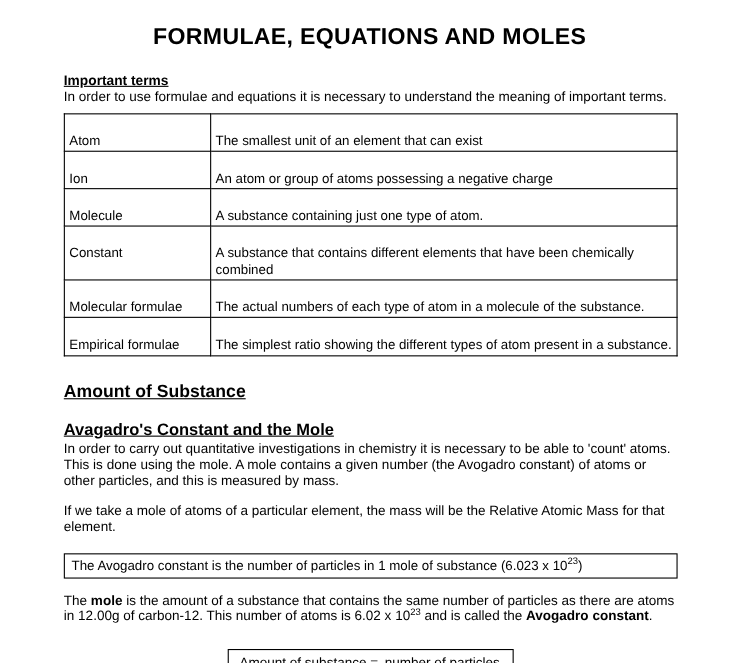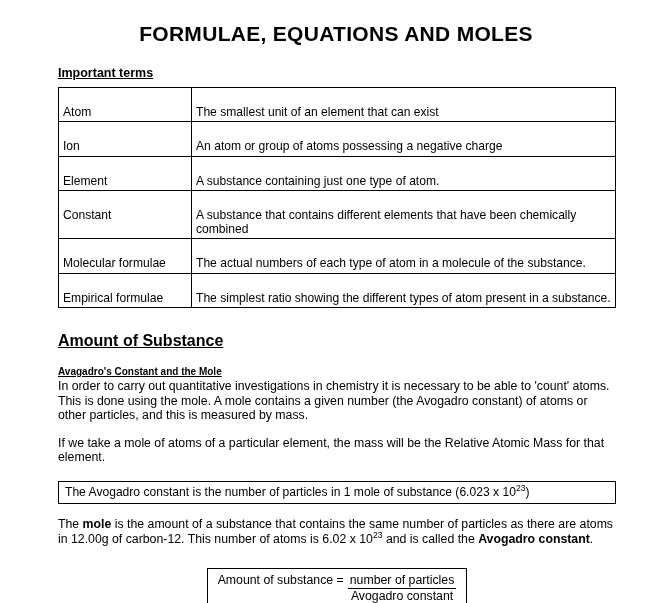--- a/index.html
+++ b/index.html
@@ -134,6 +134,7 @@
   <div class="body-area">
 
     <div class="h-underline">Important terms</div>
+    <p class="body-text">In order to use formulae and equations it is necessary to understand the meaning of important terms.</p>
 
     <table class="terms">
       <tbody>

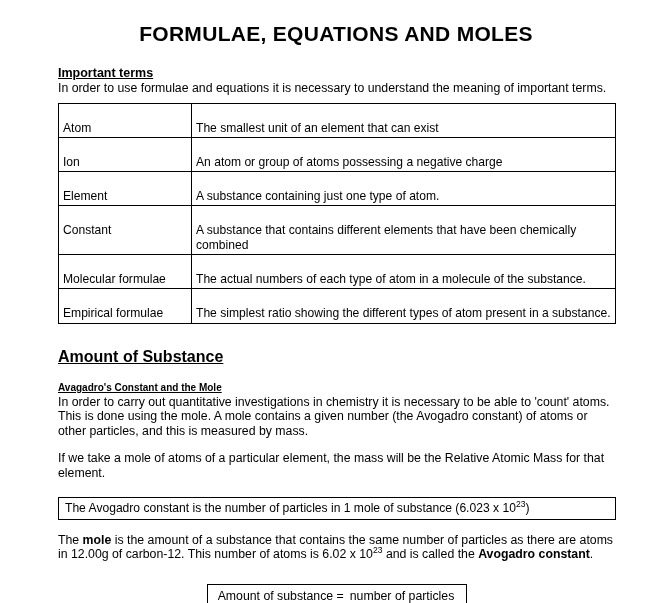--- a/index.html
+++ b/index.html
@@ -147,7 +147,7 @@
           <td class="definition">An atom or group of atoms possessing a negative charge</td>
         </tr>
         <tr>
-          <td class="term">Element</td>
+          <td class="term">Molecule</td>
           <td class="definition">A substance containing just one type of atom.</td>
         </tr>
         <tr>

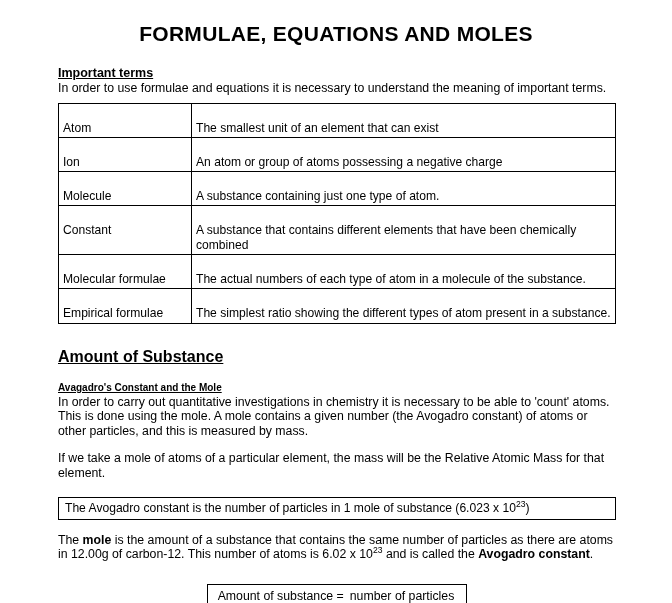--- a/index.html
+++ b/index.html
@@ -45,7 +45,7 @@
     margin: 24px 0 4px 0;
   }
   .h3-underline {
-    font-size: 10px;
+    font-size: 15px;
     font-weight: bold;
     text-decoration: underline;
     margin: 16px 0 2px 0;

